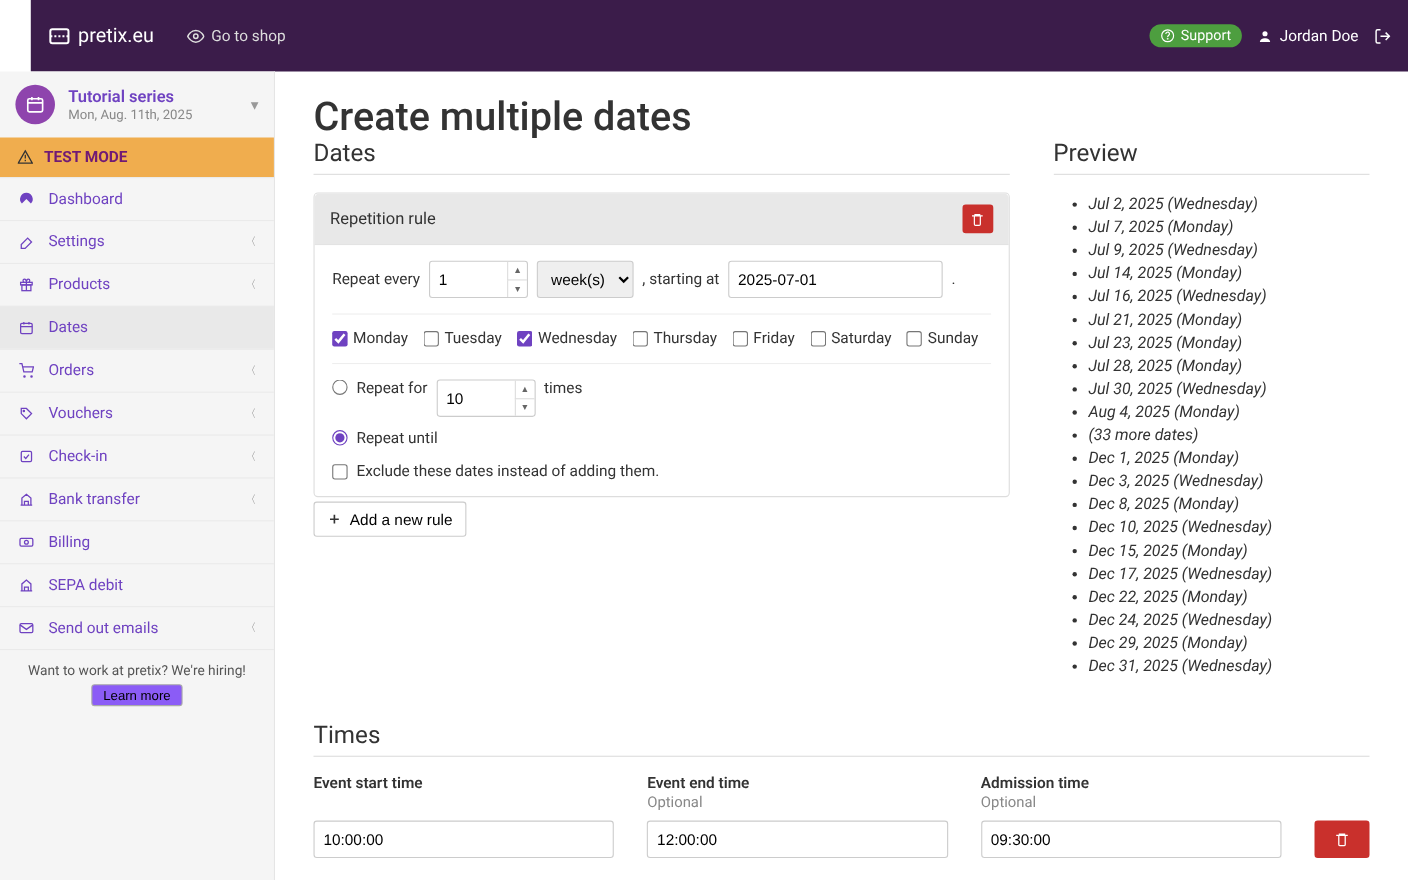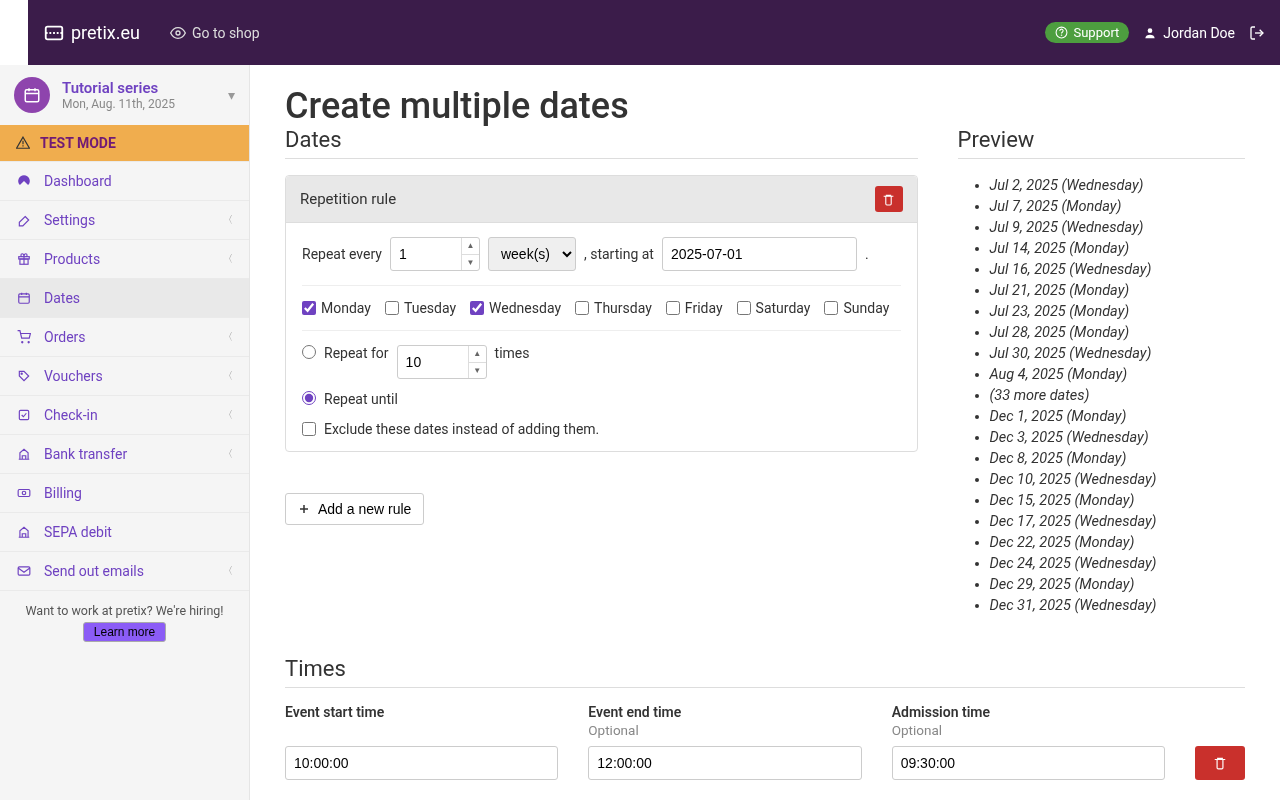--- a/index.html
+++ b/index.html
@@ -73,7 +73,7 @@
 
 .check-row { display: flex; align-items: center; gap: 8px; margin-top: 14px; }
 
-.btn-outline { background: #fff; border: 1px solid #ccc; border-radius: 3px; padding: 7px 12px; display: inline-flex; align-items: center; gap: 8px; cursor: pointer; font-size: 14px; margin-top: 37px; }
+.btn-outline { background: #fff; border: 1px solid #ccc; border-radius: 3px; padding: 7px 12px; display: inline-flex; align-items: center; gap: 8px; cursor: pointer; font-size: 14px; }
 
 .preview-list { list-style: disc; padding-left: 32px; }
 .preview-list li { padding: 2px 0; font-size: 14.5px; font-style: italic; }

